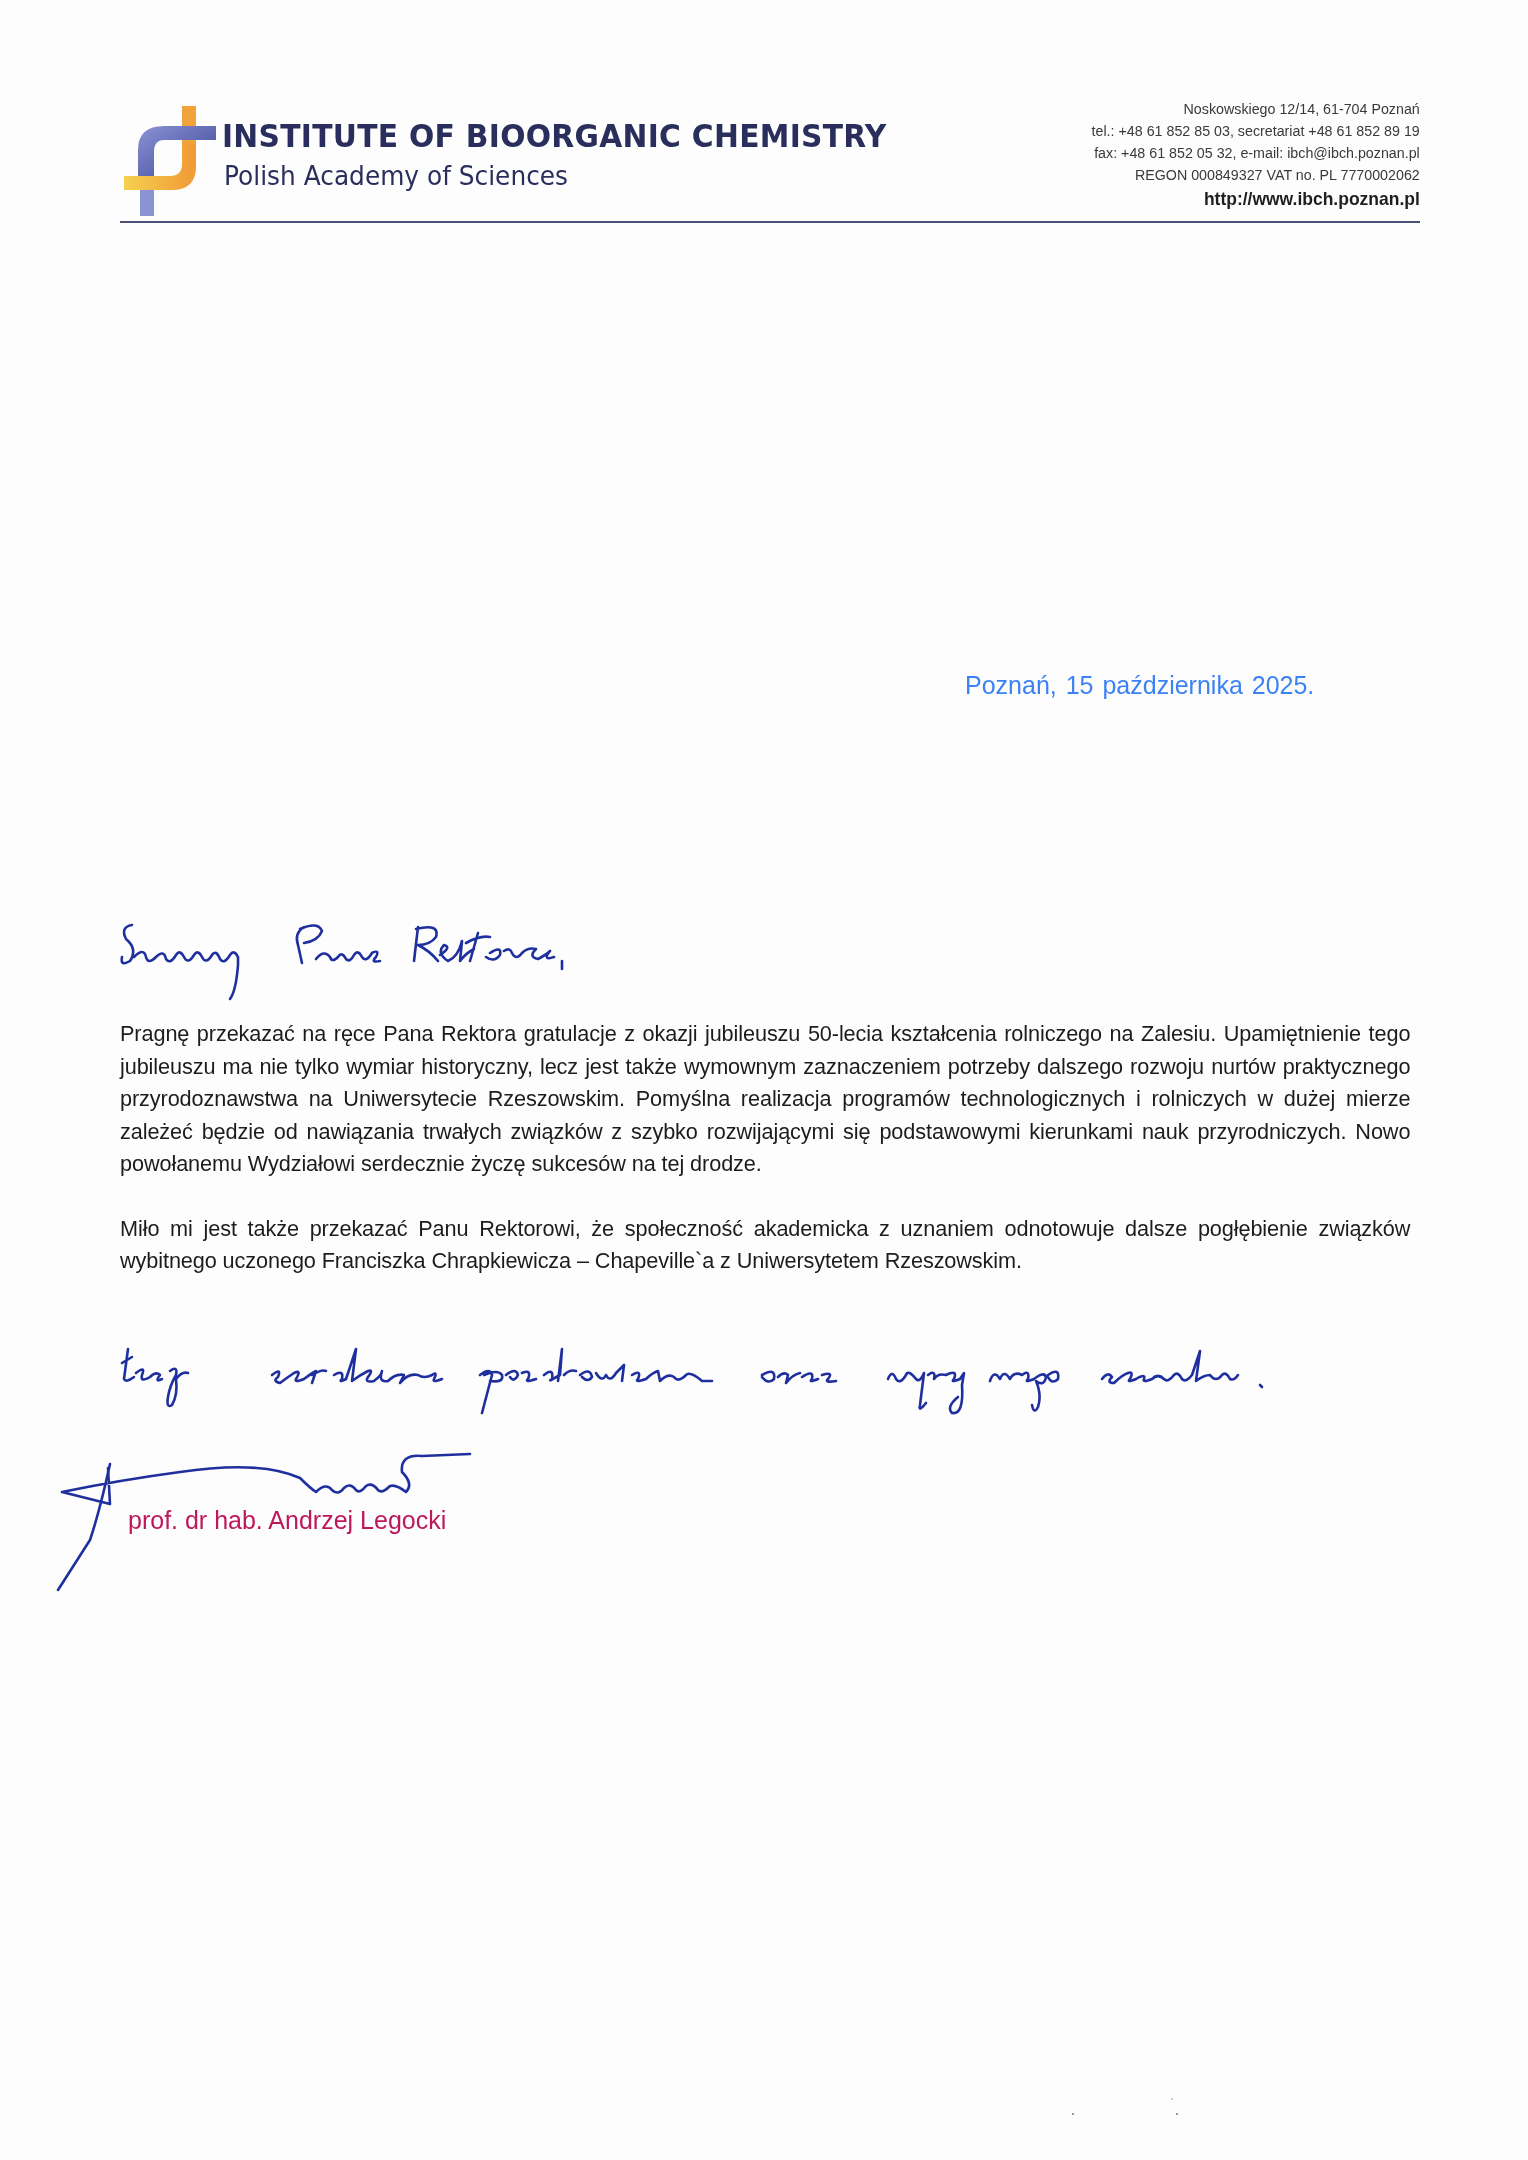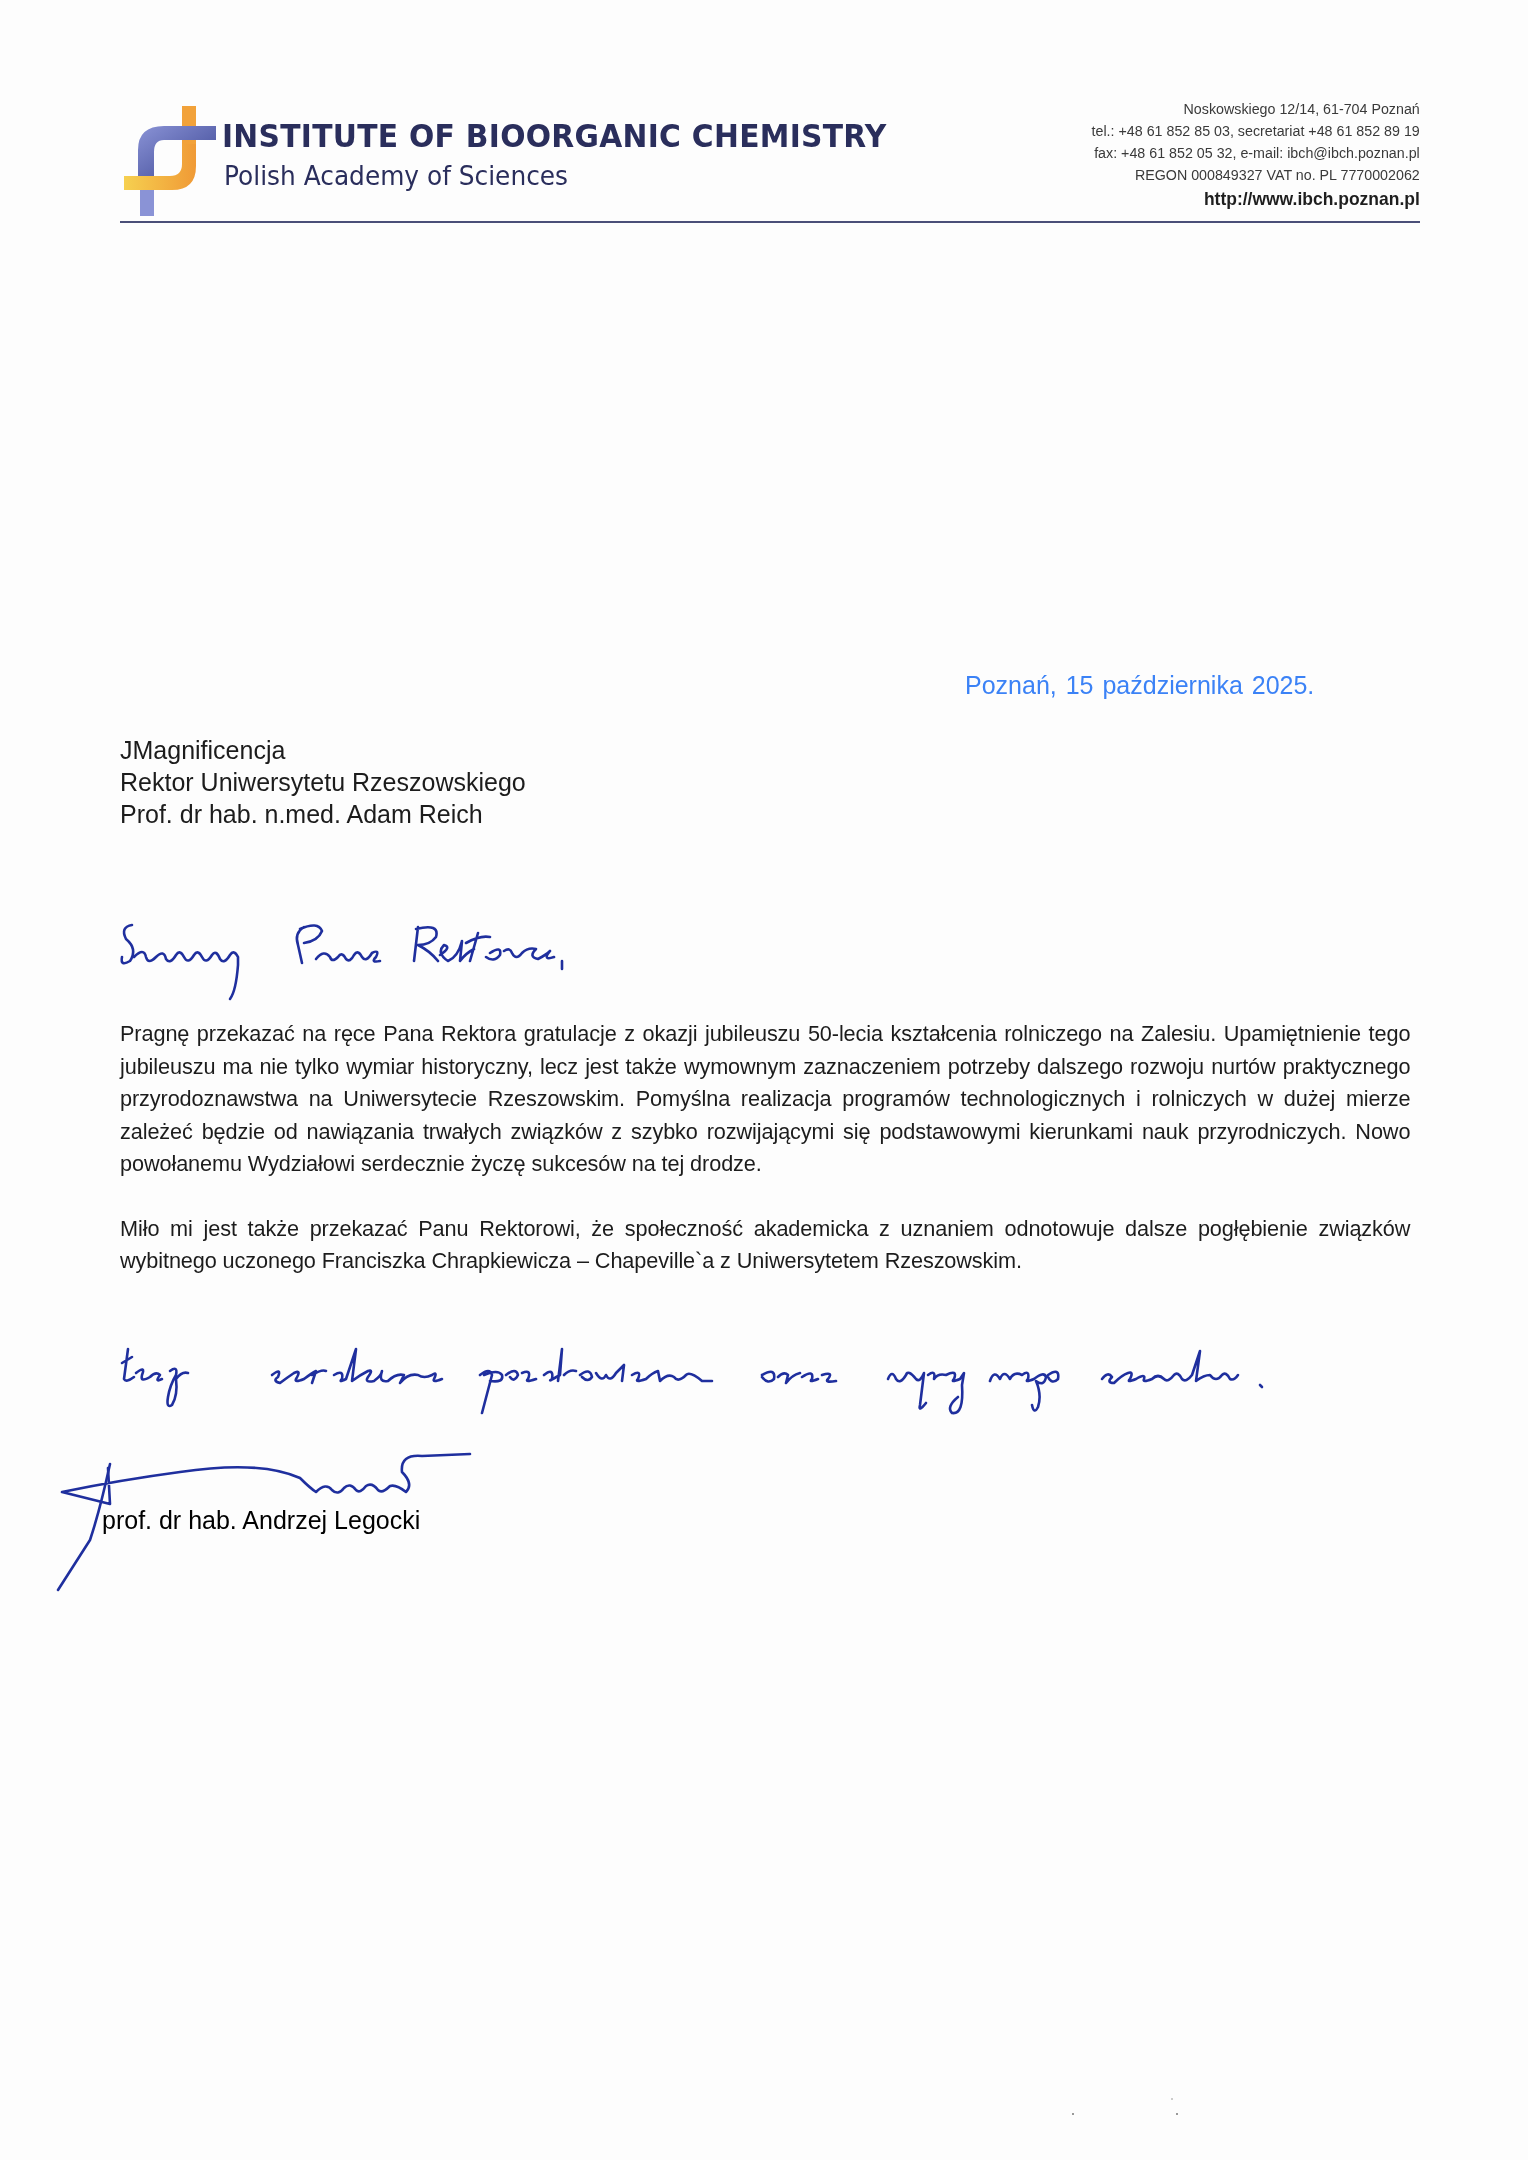--- a/index.html
+++ b/index.html
@@ -192,11 +192,6 @@
 
   <div class="date">Poznań,  15 października 2025.</div>
 
-  <div class="addressee">
-    <span class="line">JMagnificencja</span>
-    <span class="line">Rektor Uniwersytetu Rzeszowskiego</span>
-    <span class="line">Prof. dr hab. n.med. Adam Reich</span>
-  </div>
 
   <svg class="handwriting salutation-hw" viewBox="0 0 600 100">
     <title>Szanowny Panie Rektorze,</title>

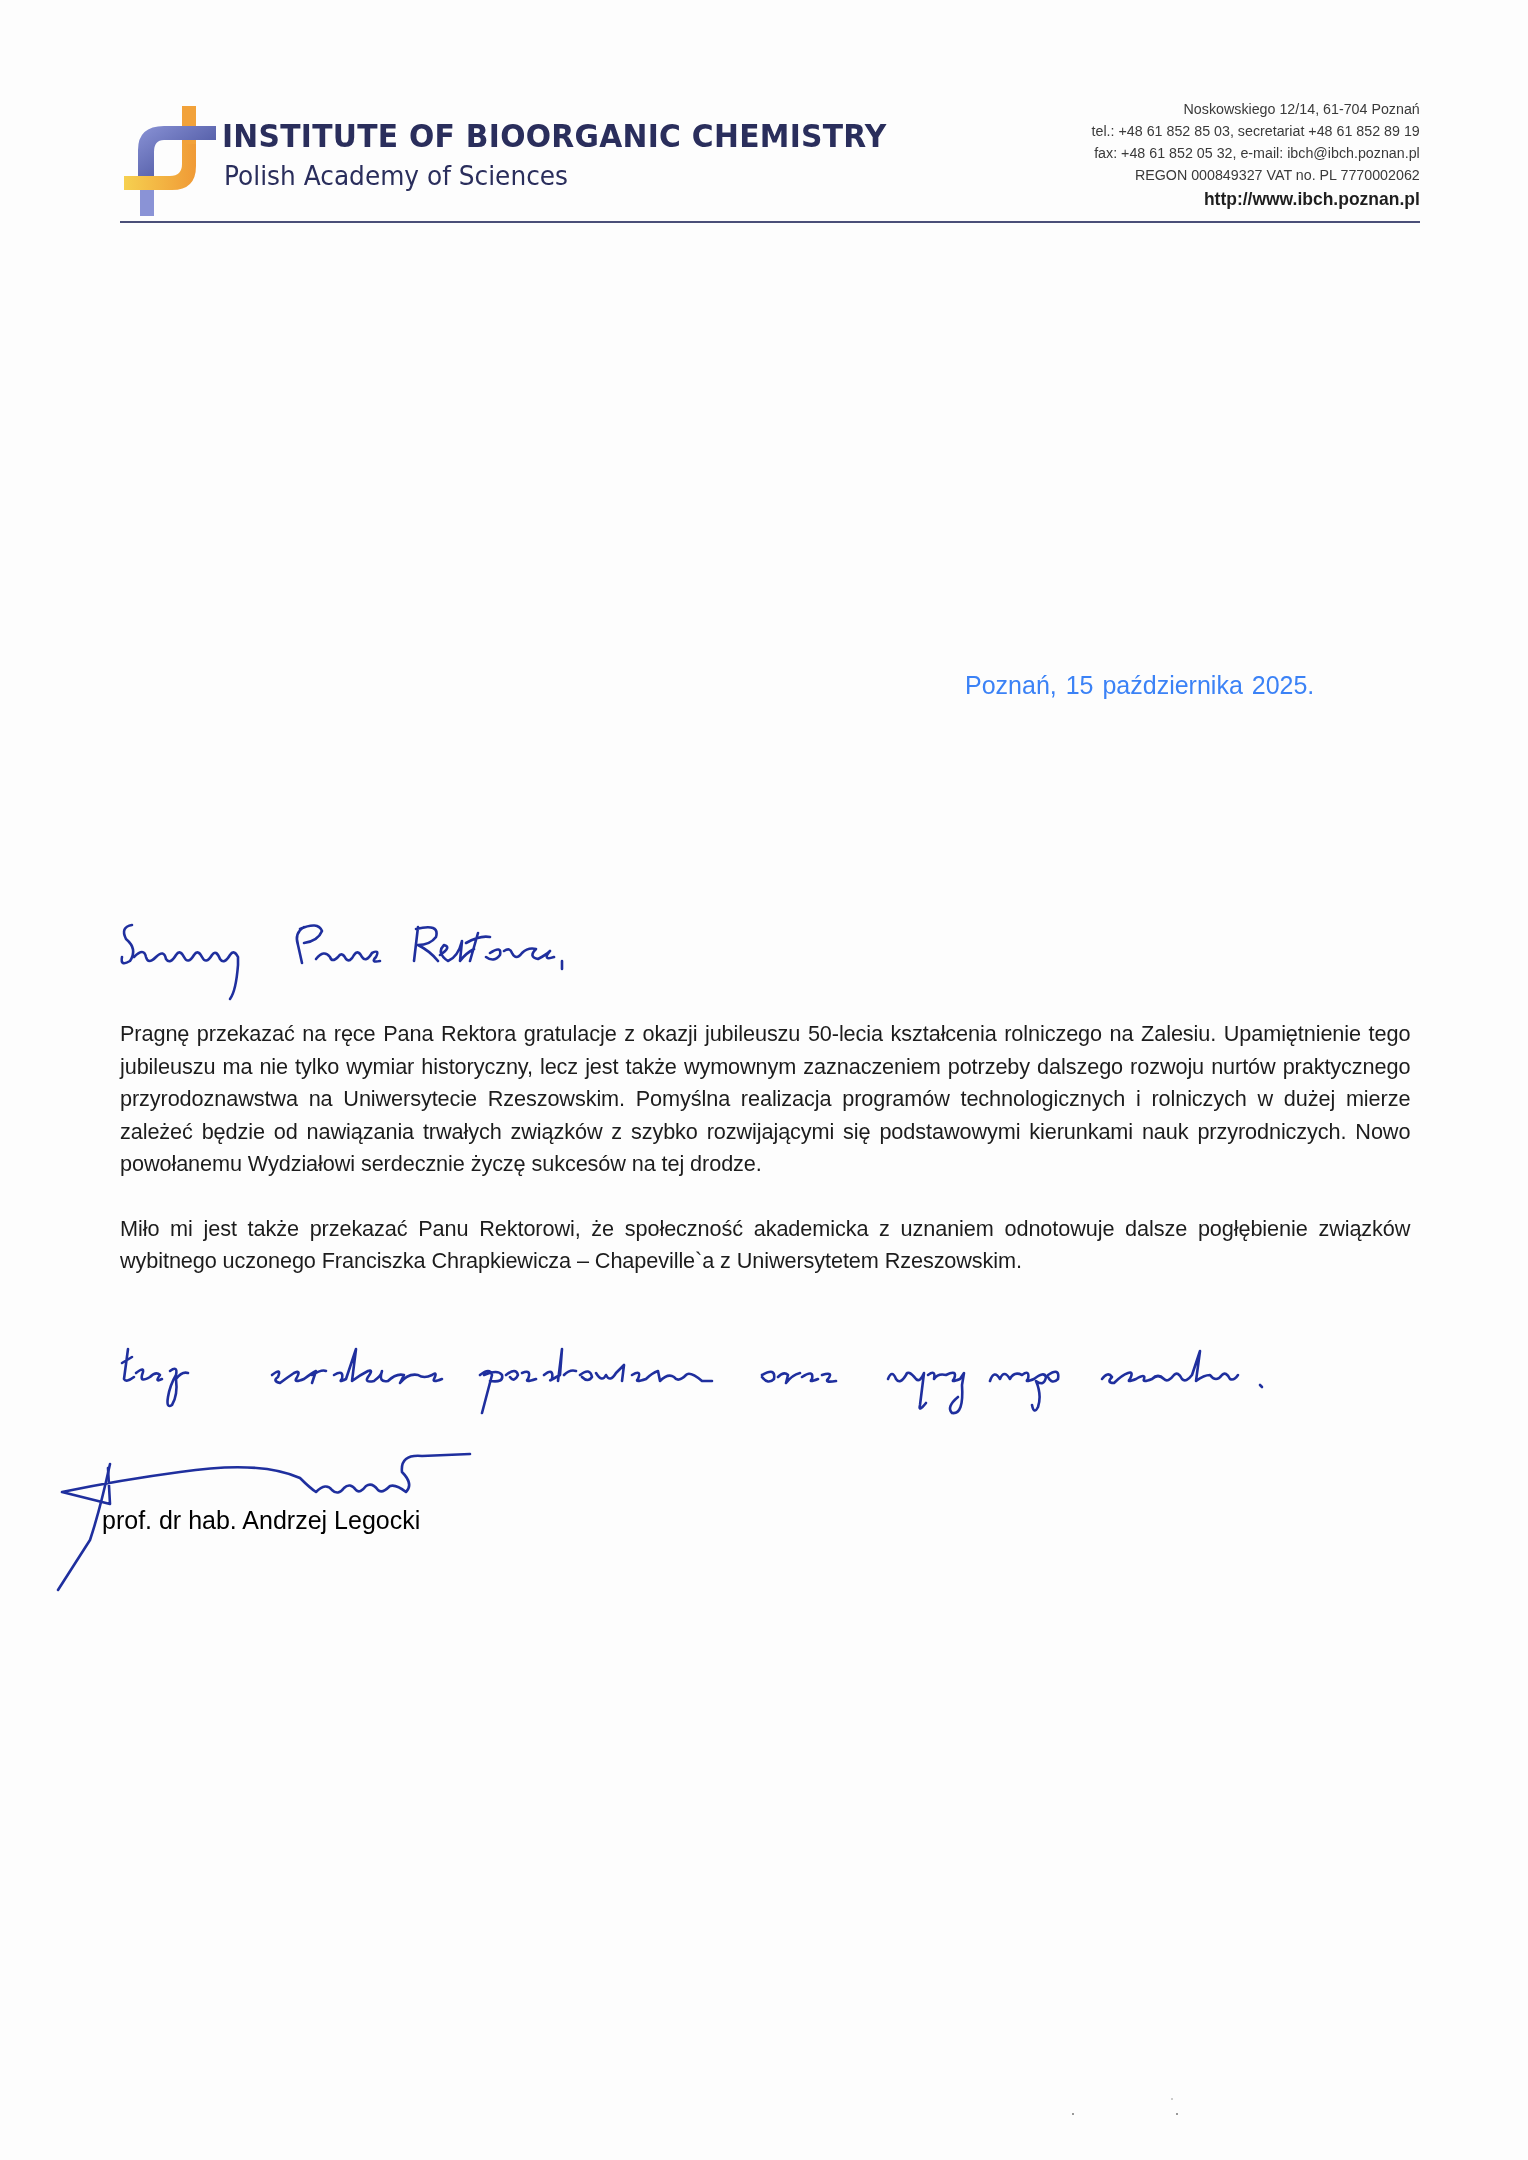--- a/index.html
+++ b/index.html
@@ -137,10 +137,10 @@
     
     .signatory {
       position: absolute;
-      left: 102px; top: 1506px;
+      left: 128px; top: 1506px;
       font-size: 25px;
       white-space: nowrap;
-      color: #000000;
+      color: #be185d;
     }
 
     

